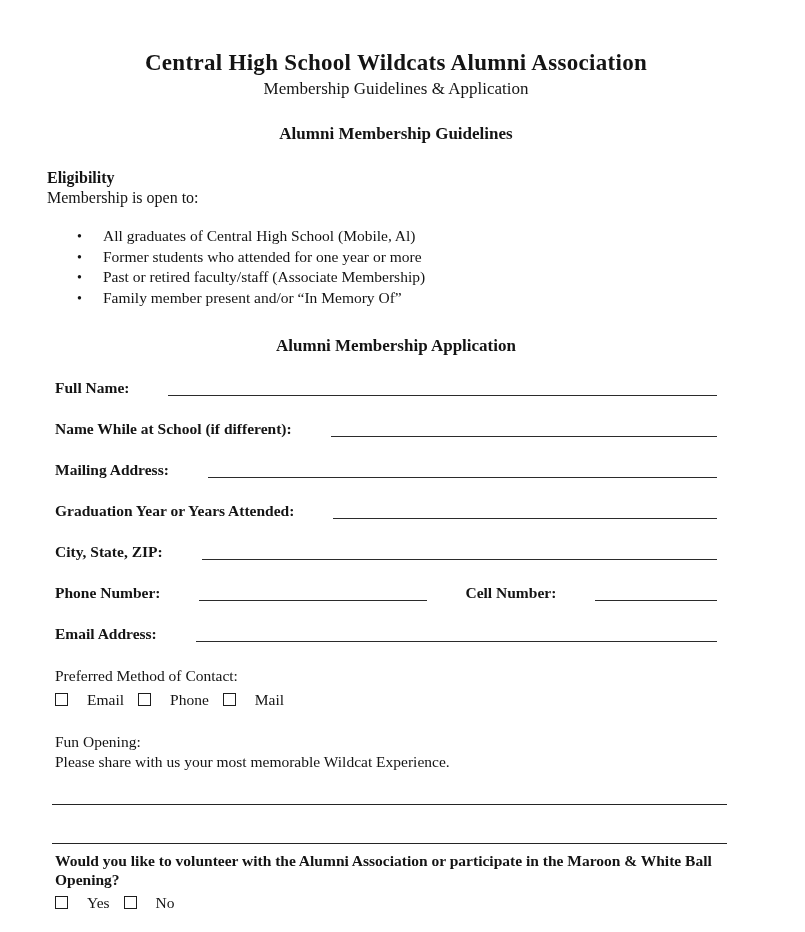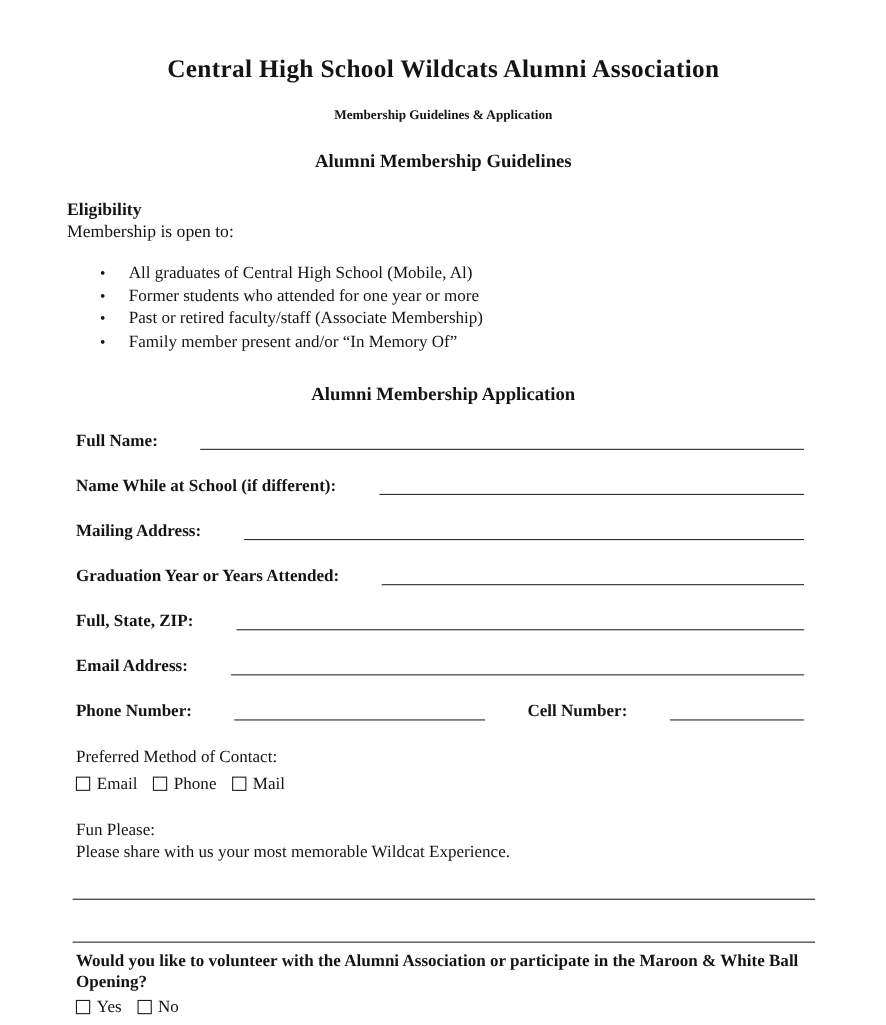--- a/index.html
+++ b/index.html
@@ -18,7 +18,7 @@
     box-sizing: border-box;
     width: 805px;
     height: 932px;
-    padding: 50px 60px 16px 61px;
+    padding: 50px 60px 16px 47px;
   }
   .center { text-align: center; }
 

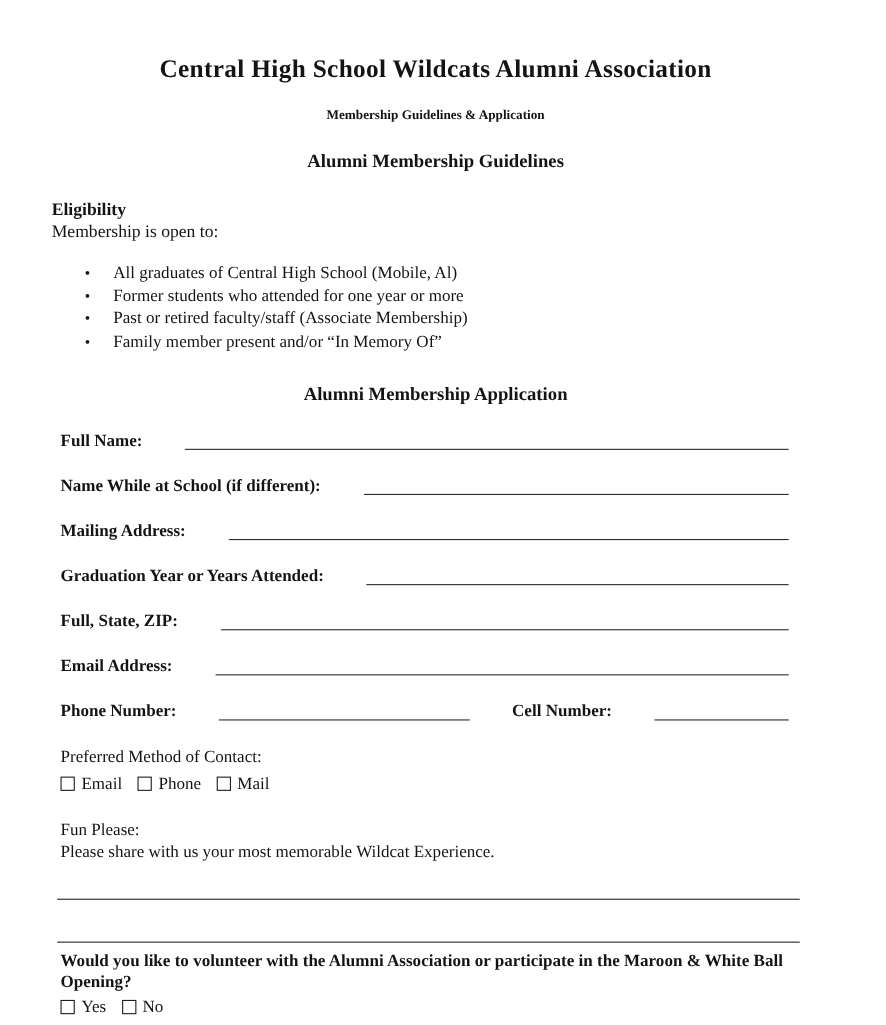--- a/index.html
+++ b/index.html
@@ -29,9 +29,9 @@
     line-height: 1.15;
   }
   .subtitle {
-    font-size: 12px;
-    font-weight: bold;
-    margin-top: 21px;
+    font-size: 17px;
+    font-weight: normal;
+    margin-top: 3px;
   }
   .section-heading {
     font-size: 17px;

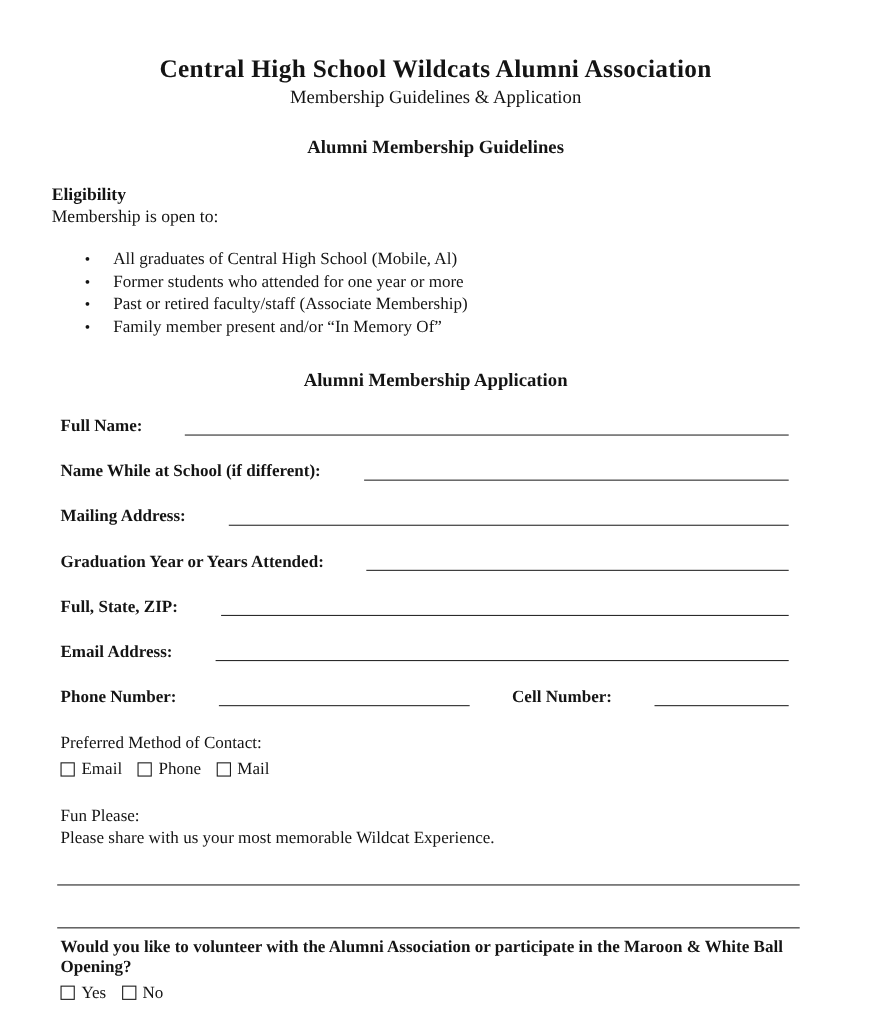--- a/index.html
+++ b/index.html
@@ -190,7 +190,7 @@
     </div>
 
     <div class="row">
-      <span class="lbl">Full, State, ZIP:</span>
+      <span class="lbl">City, State, ZIP:</span>
       <span class="line"></span>
     </div>
 

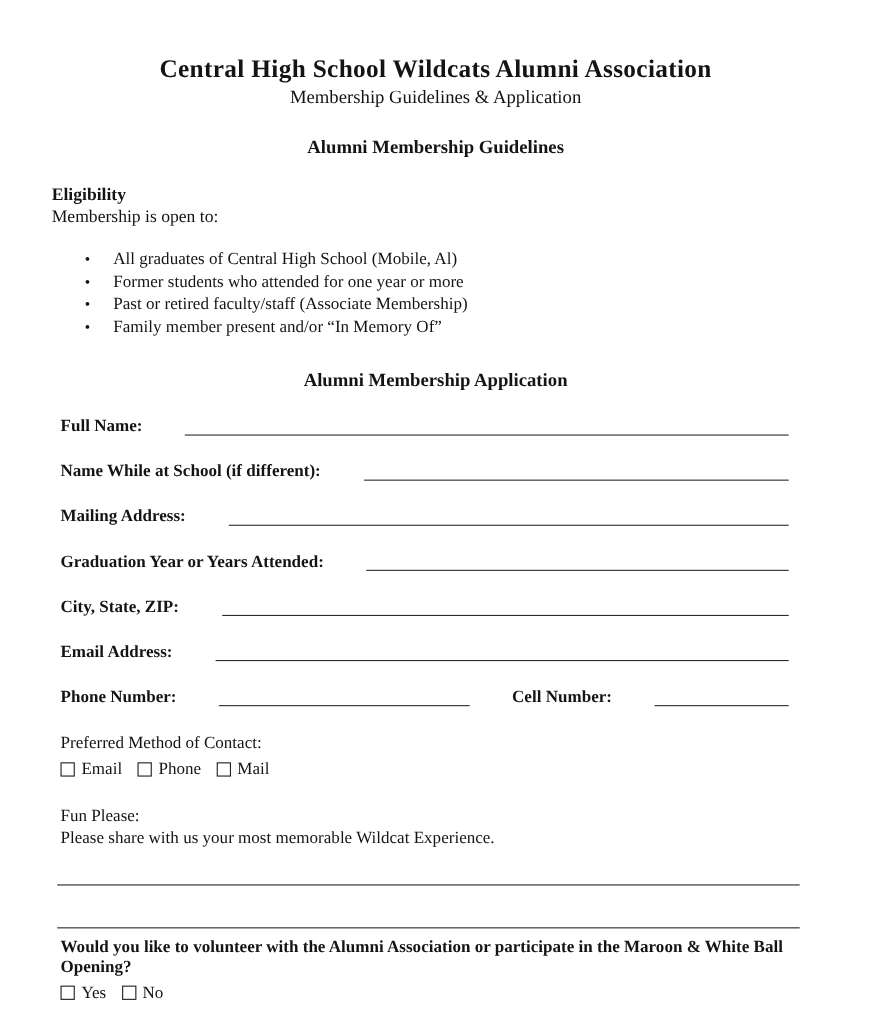--- a/index.html
+++ b/index.html
@@ -195,14 +195,14 @@
     </div>
 
     <div class="row">
-      <span class="lbl">Email Address:</span>
-      <span class="line"></span>
-    </div>
-
-    <div class="row">
       <span class="lbl">Phone Number:</span>
       <span class="line fixed" style="width:228px;"></span>
       <span class="lbl lbl2">Cell Number:</span>
+      <span class="line"></span>
+    </div>
+
+    <div class="row">
+      <span class="lbl">Email Address:</span>
       <span class="line"></span>
     </div>
 

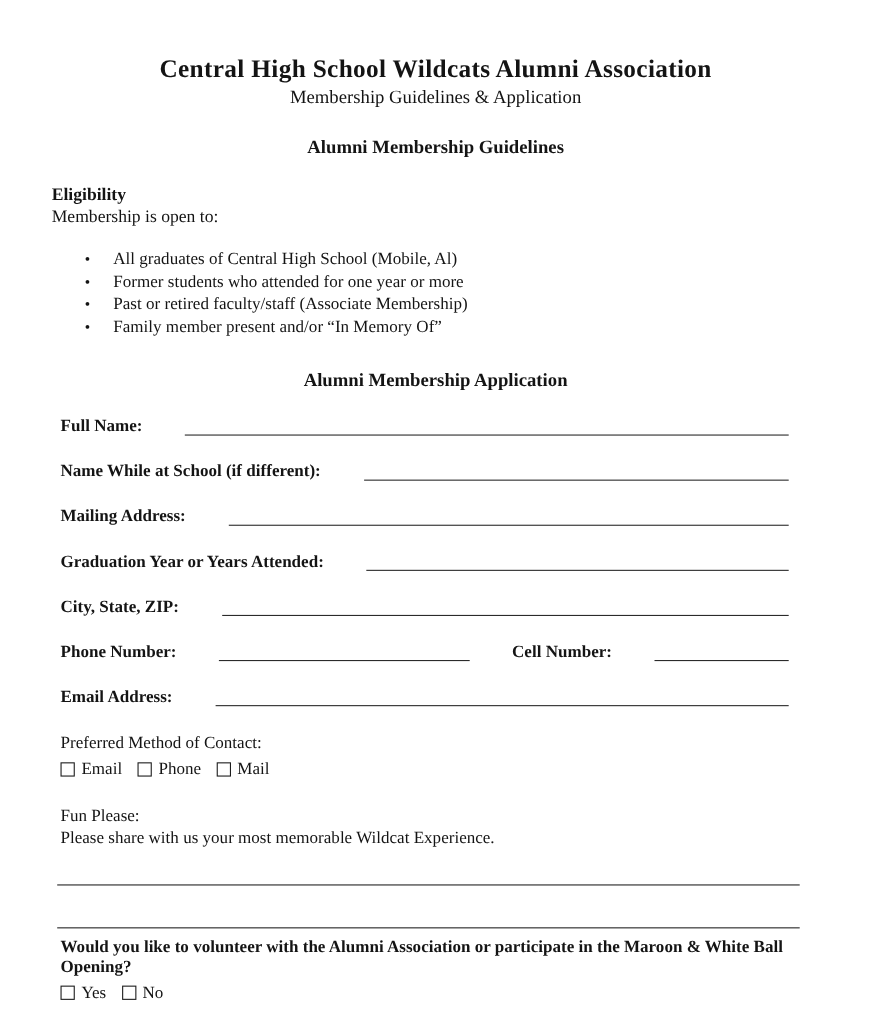--- a/index.html
+++ b/index.html
@@ -102,7 +102,7 @@
   .cbitem {
     display: inline-flex;
     align-items: center;
-    gap: 6px;
+    gap: 19px;
   }
   .cb {
     display: inline-block;

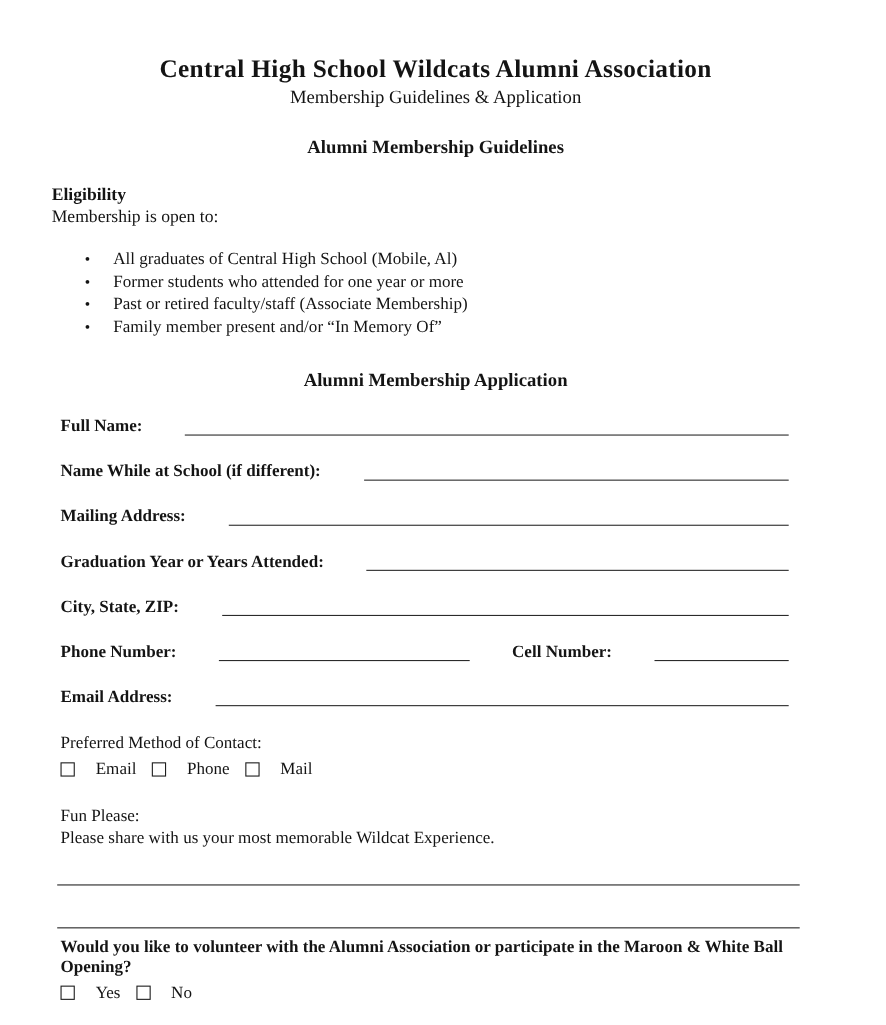--- a/index.html
+++ b/index.html
@@ -225,7 +225,7 @@
     </div>
 
     <div class="sub-block">
-      <div class="h">Fun Please:</div>
+      <div class="h">Fun Opening:</div>
       <div class="h">Please share with us your most memorable Wildcat Experience.</div>
     </div>
   </div>

